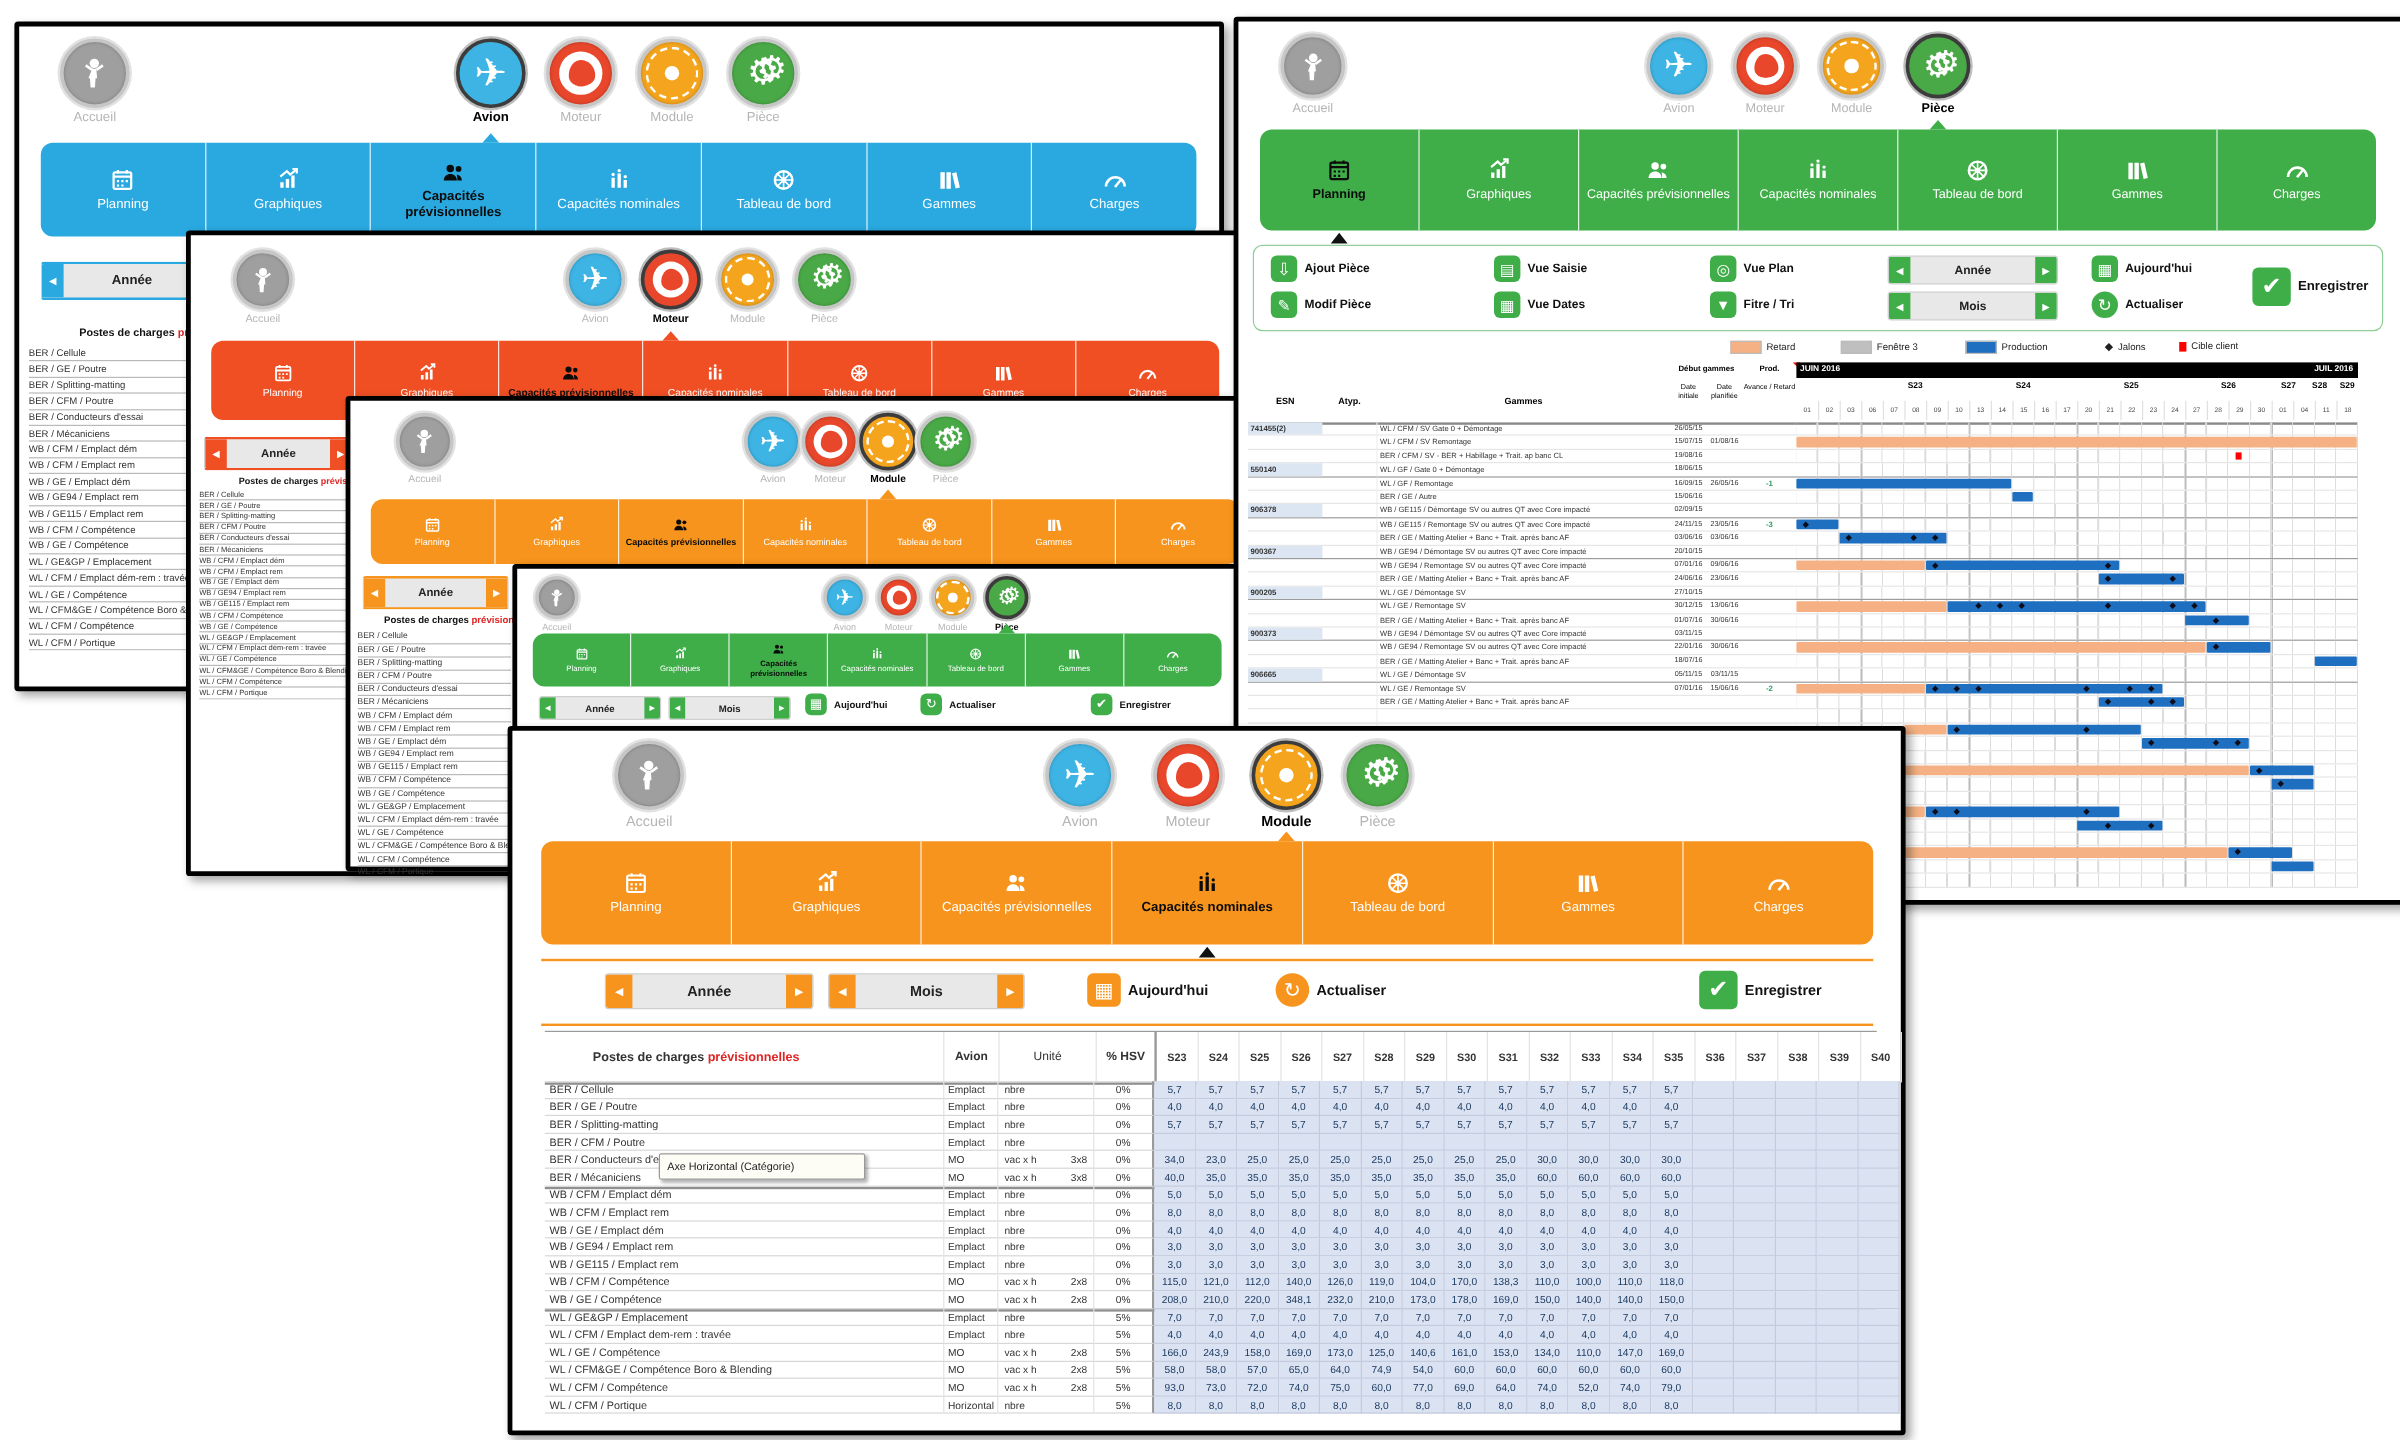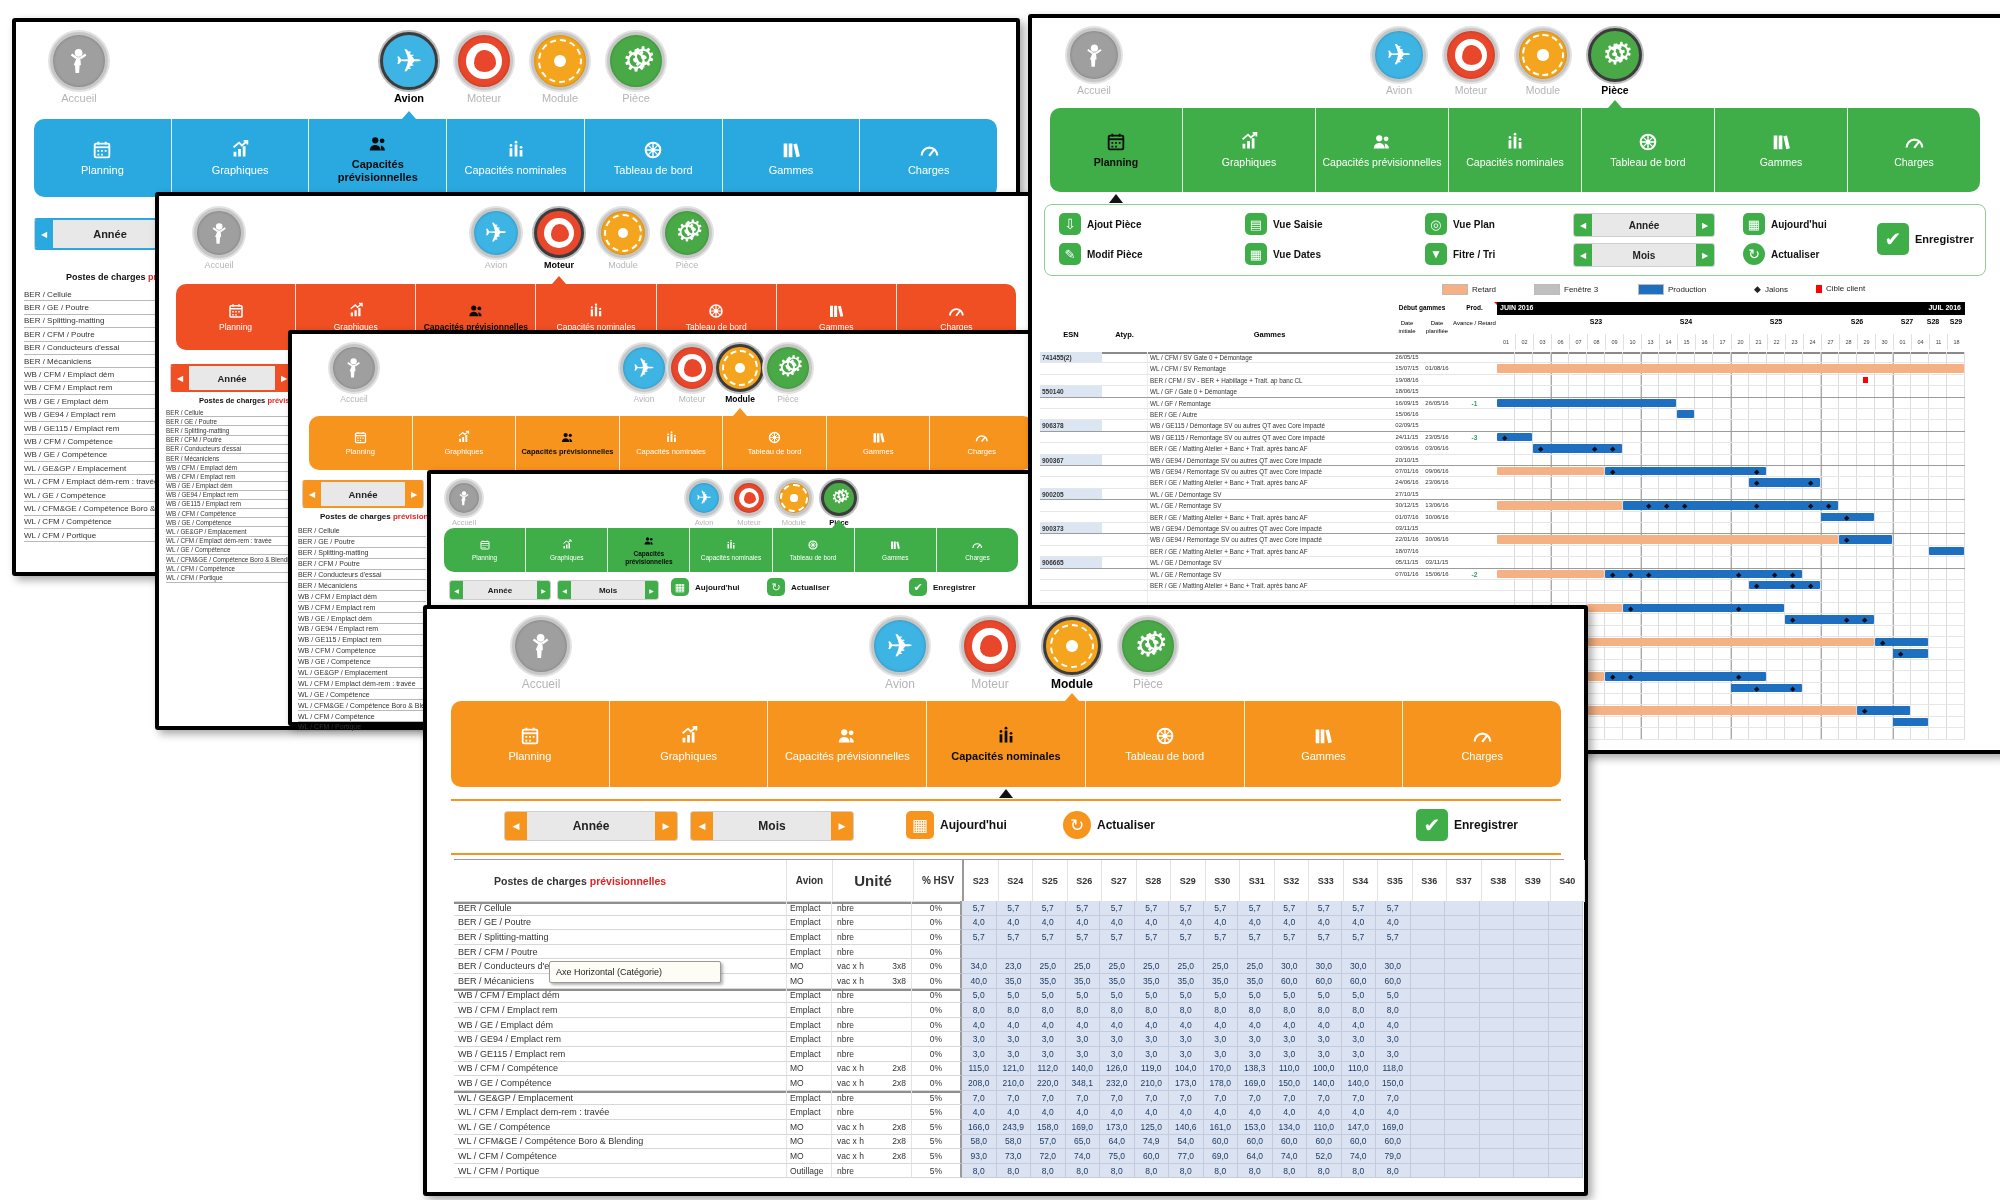--- a/index.html
+++ b/index.html
@@ -1293,7 +1293,7 @@
           <span>Postes de charges </span>&nbsp;<span style="color:#e02424;">prévisionnelles</span>
         </div>
         <div class="ccell" style="width:45px;justify-content:center;font-weight:bold;font-size:10px;">Avion</div>
-        <div class="ccell" style="width:80px;justify-content:center;font-weight:bold;font-size:15px;">Unité</div>
+        <div class="ccell" style="width:80px;justify-content:center;font-weight:normal;font-size:10px;">Unité</div>
         <div class="ccell" style="width:48px;justify-content:center;font-weight:bold;font-size:10px;white-space:normal;text-align:center;line-height:1.2;border-right:2px solid #9a9a9a;">% HSV</div>
         <div id="wkhead" style="display:flex;">
             <div class="ccell" style="width: 33.5px; justify-content: center; font-weight: bold; font-size: 9px; border-right: 1px solid rgb(227, 227, 227);">S23</div>

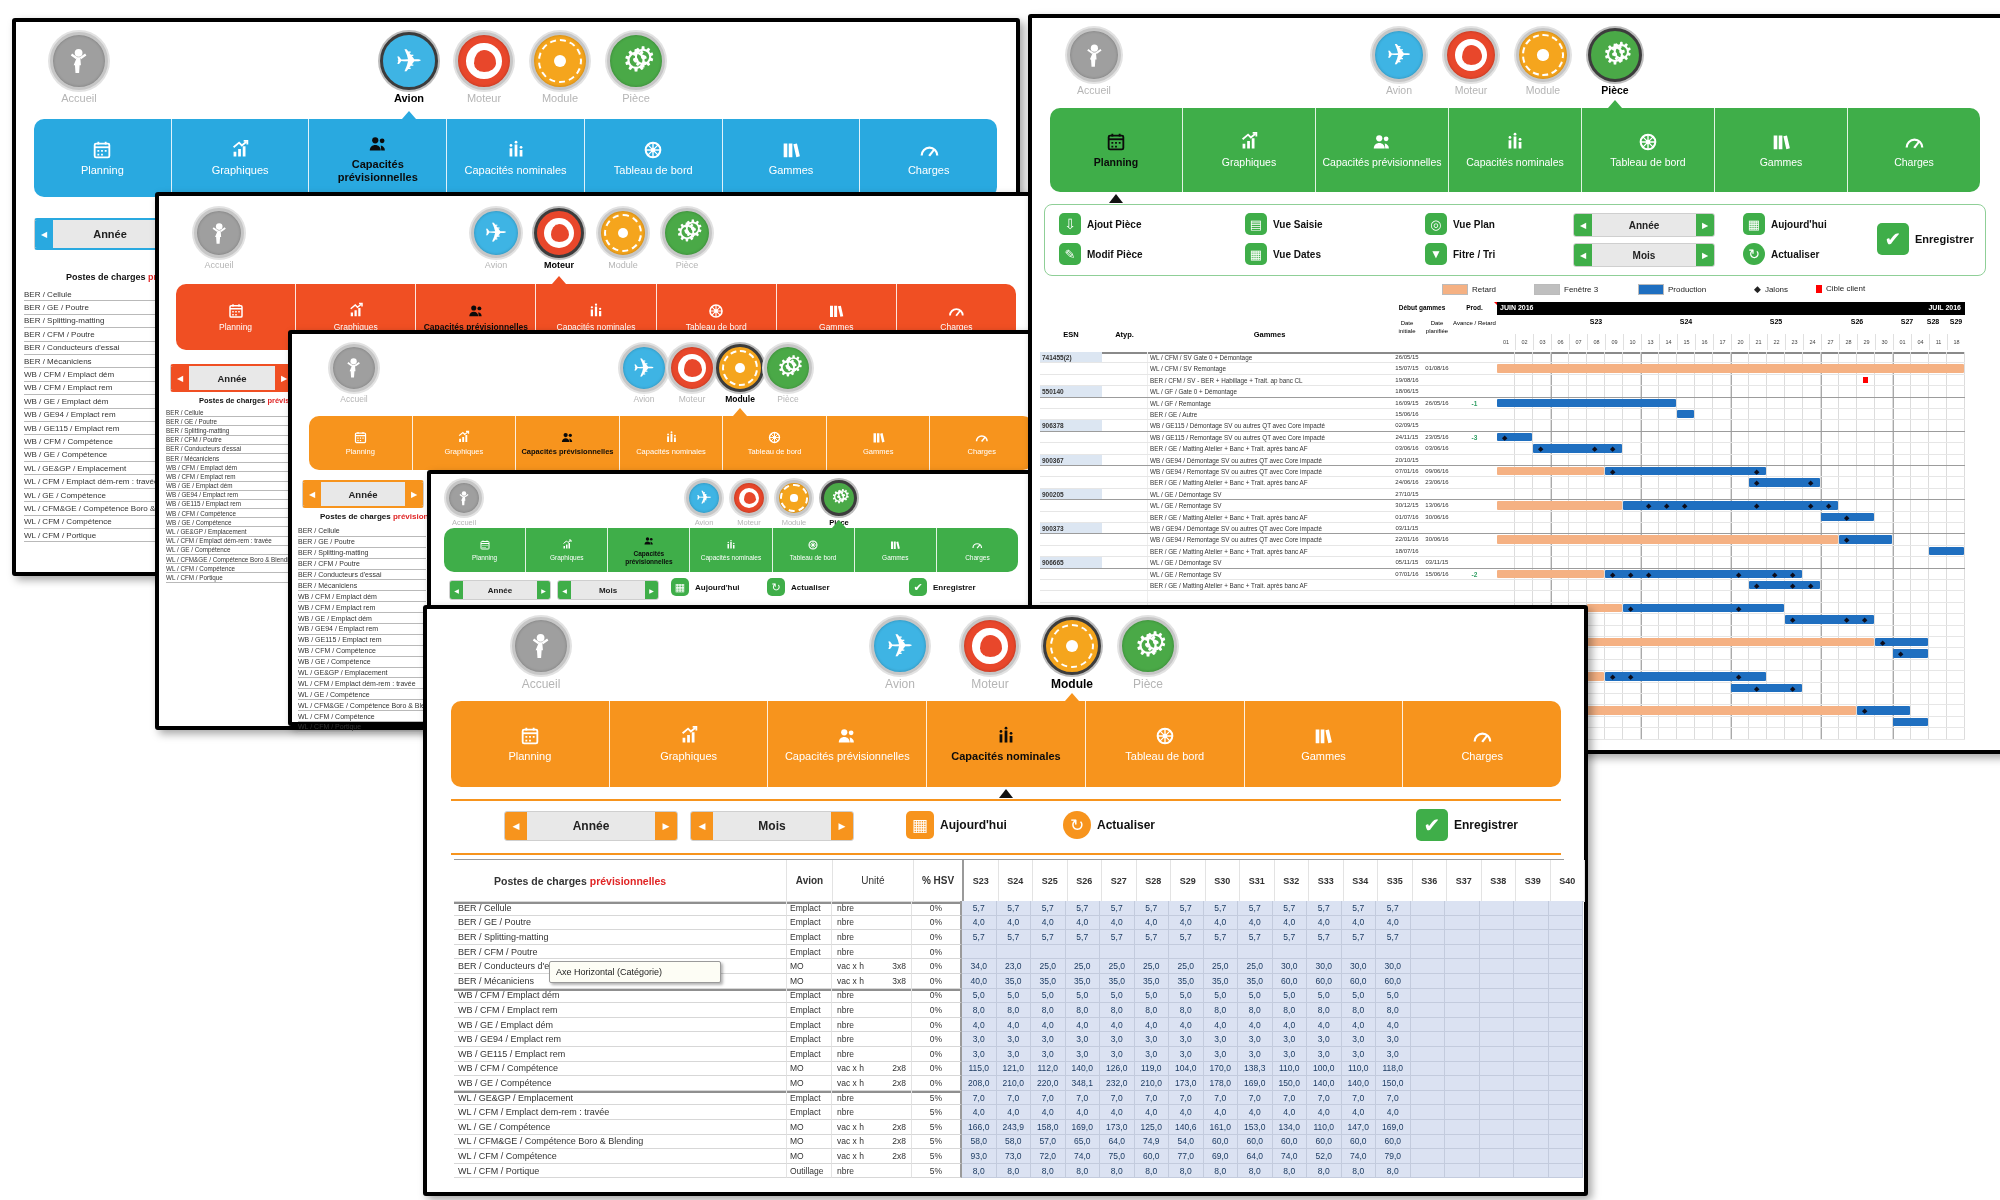--- a/index.html
+++ b/index.html
@@ -1805,7 +1805,7 @@
           </div>
           <div class="crow" style="left: 0px; top: 262.8px; height: 14.6px; width: 1110px;">
             <div class="ccell" style="width:333px;font-size:9px;padding-left:4px;box-sizing:border-box;">WL / CFM / Portique</div>
-            <div class="ccell" style="width:45px;font-size:8.5px;padding-left:3px;box-sizing:border-box;">Outillage</div>
+            <div class="ccell" style="width:45px;font-size:8.5px;padding-left:3px;box-sizing:border-box;">Horizontal</div>
             <div class="ccell" style="width:80px;font-size:8.5px;padding:0 5px;box-sizing:border-box;justify-content:space-between;">
               <span>nbre</span>
               <span></span>

